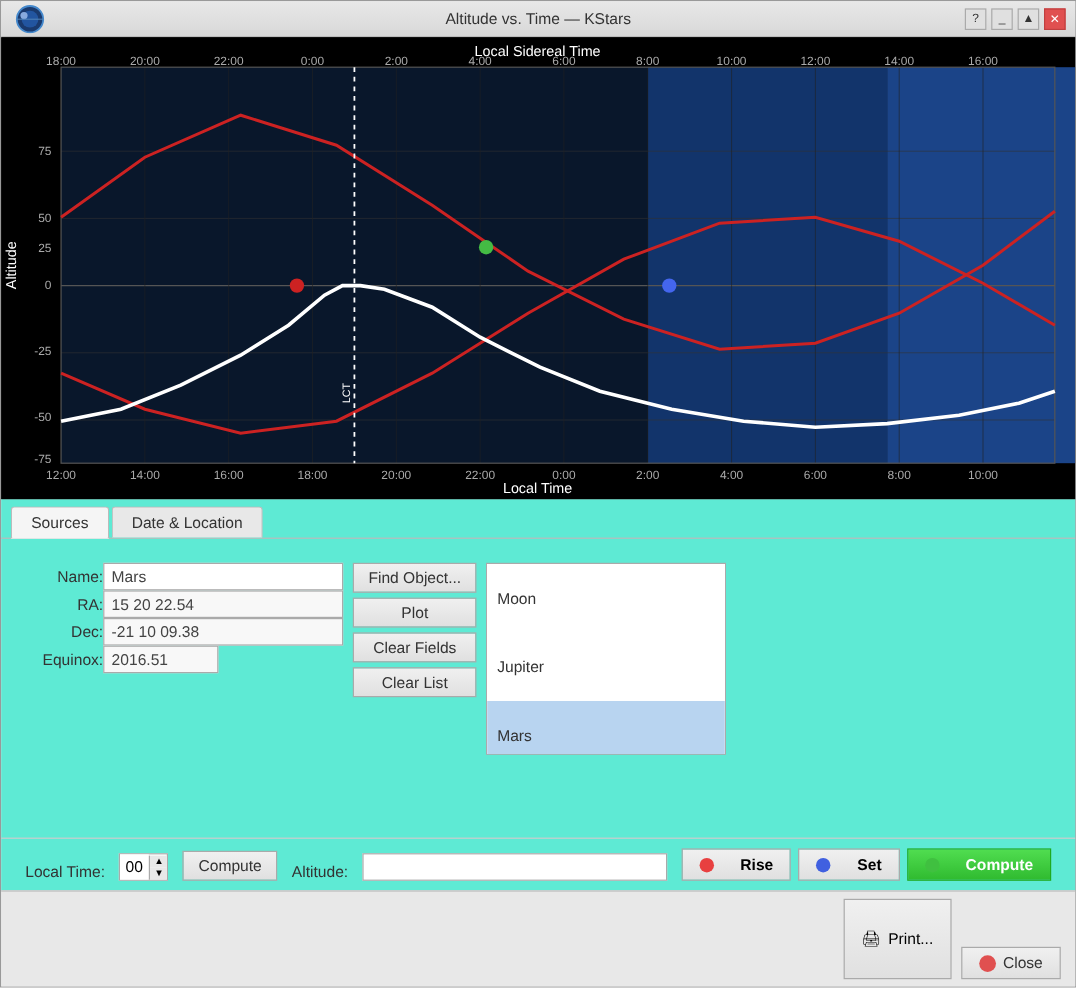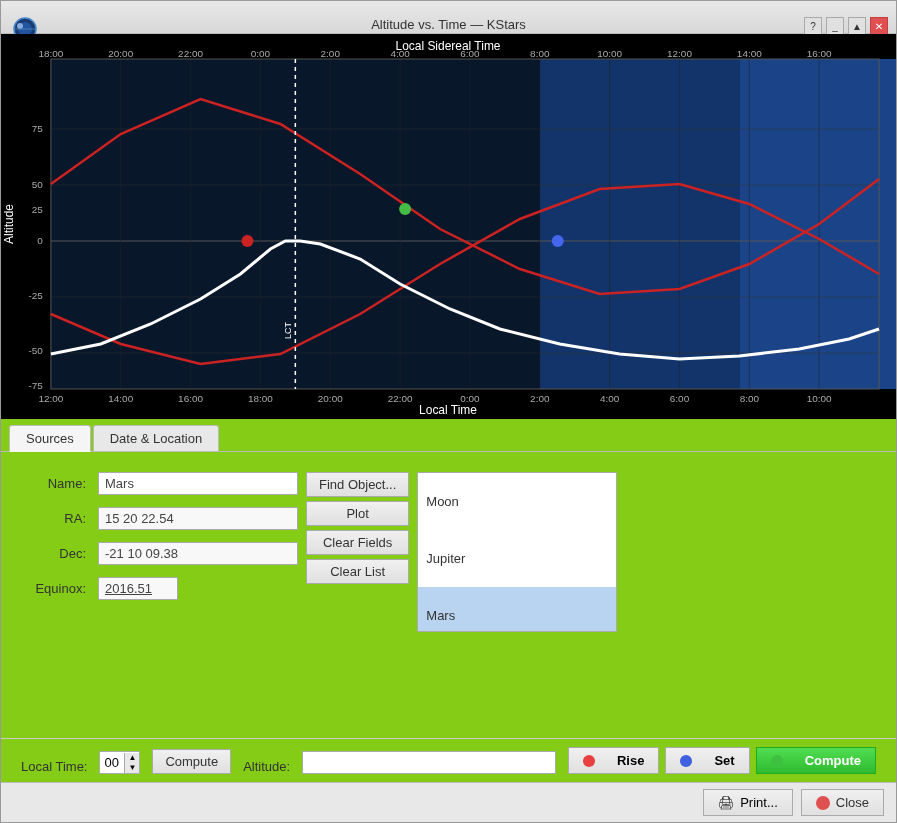--- a/index.html
+++ b/index.html
@@ -23,9 +23,9 @@
       background: linear-gradient(to bottom, #e8e8e8, #d8d8d8);
       height: 30px;
       display: flex;
-      align-items: flex-start;
+      align-items: center;
       justify-content: space-between;
-      padding: 16px 8px;
+      padding: 1px 8px;
       border-bottom: 1px solid #bbb;
     }
     .titlebar-logo {

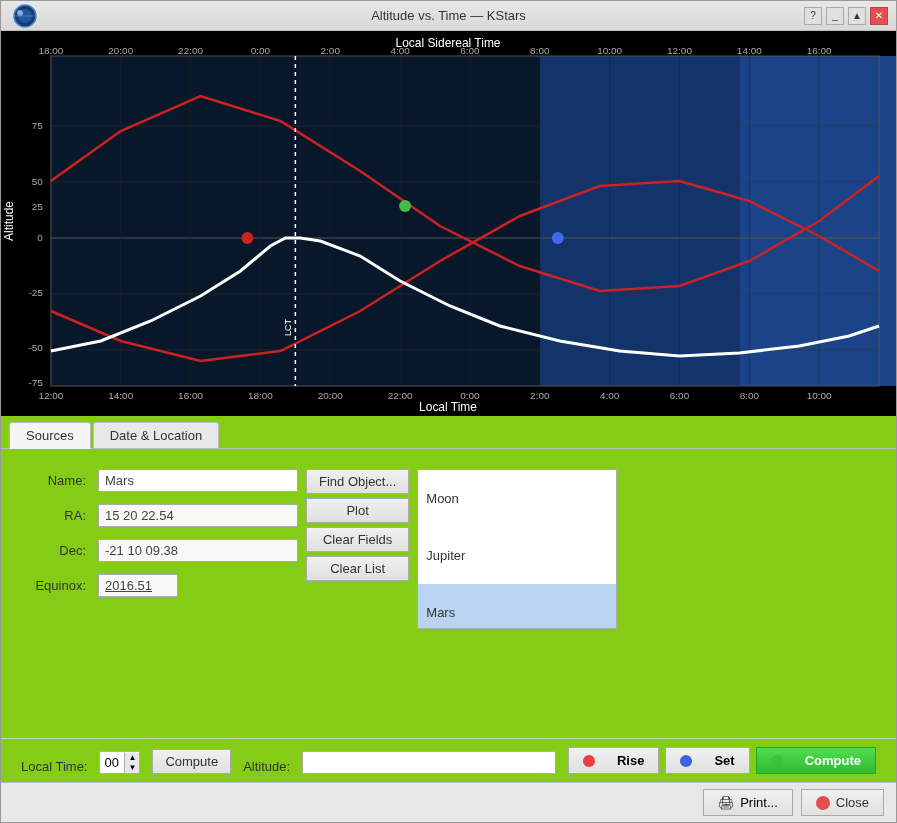--- a/index.html
+++ b/index.html
@@ -70,7 +70,7 @@
     }
     .bottom-panel {
       flex: 1;
-      background: #84cc16;
+      background: #5eead4;
       display: flex;
       flex-direction: column;
     }

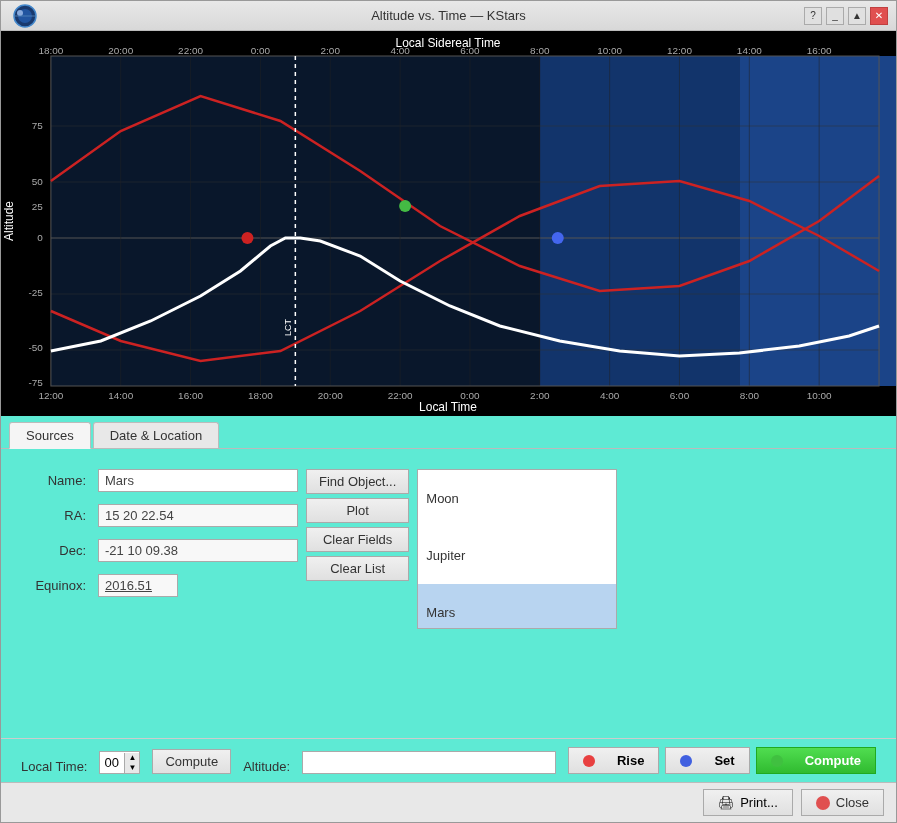--- a/index.html
+++ b/index.html
@@ -368,7 +368,7 @@
       <div class="main-content-row">
 
         <div class="left-form">
-          <div class="form-section" style="display:grid; grid-template-columns: 65px 200px; gap: 12px; align-items: center;">
+          <div class="form-section" style="display:grid; grid-template-columns: 65px 200px; gap: 0; align-items: center;">
             <label class="form-label">Name:</label>
             <input class="form-input name-input" type="text" value="Mars" style="">
 

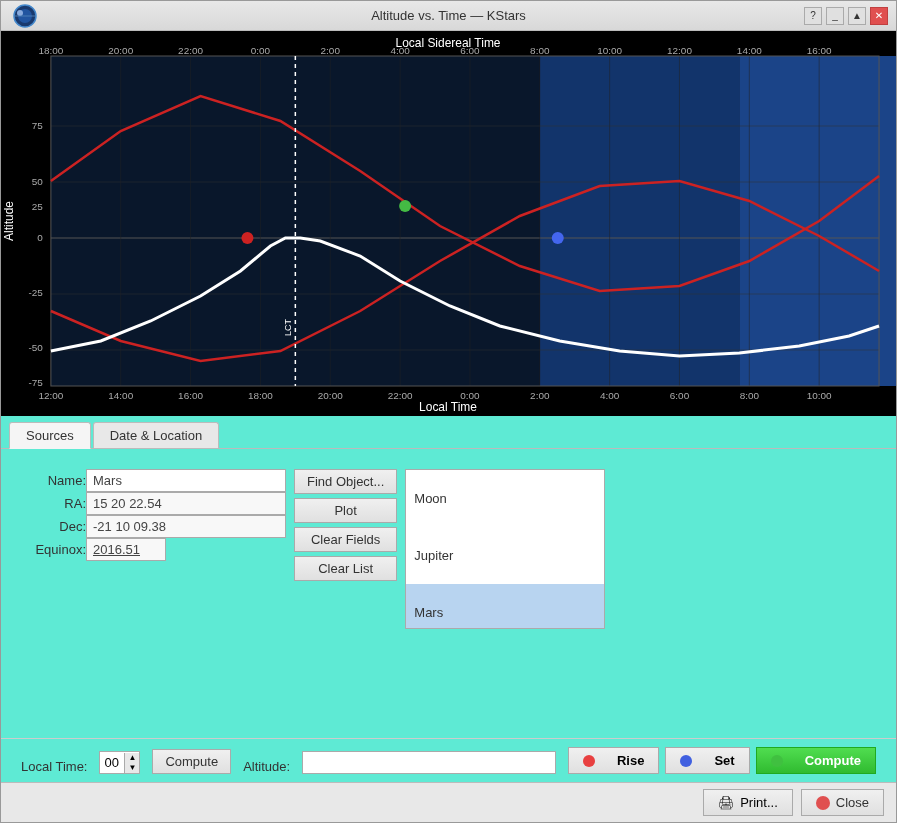--- a/index.html
+++ b/index.html
@@ -379,7 +379,7 @@
             <input class="form-input" type="text" value="-21 10 09.38" style="">
 
             <label class="form-label">Equinox:</label>
-            <input class="form-input" type="text" value="2016.51" style="width: 80px; text-decoration: underline;">
+            <input class="form-input" type="text" value="2016.51" style="width: 96px;">
           </div>
         </div>
 

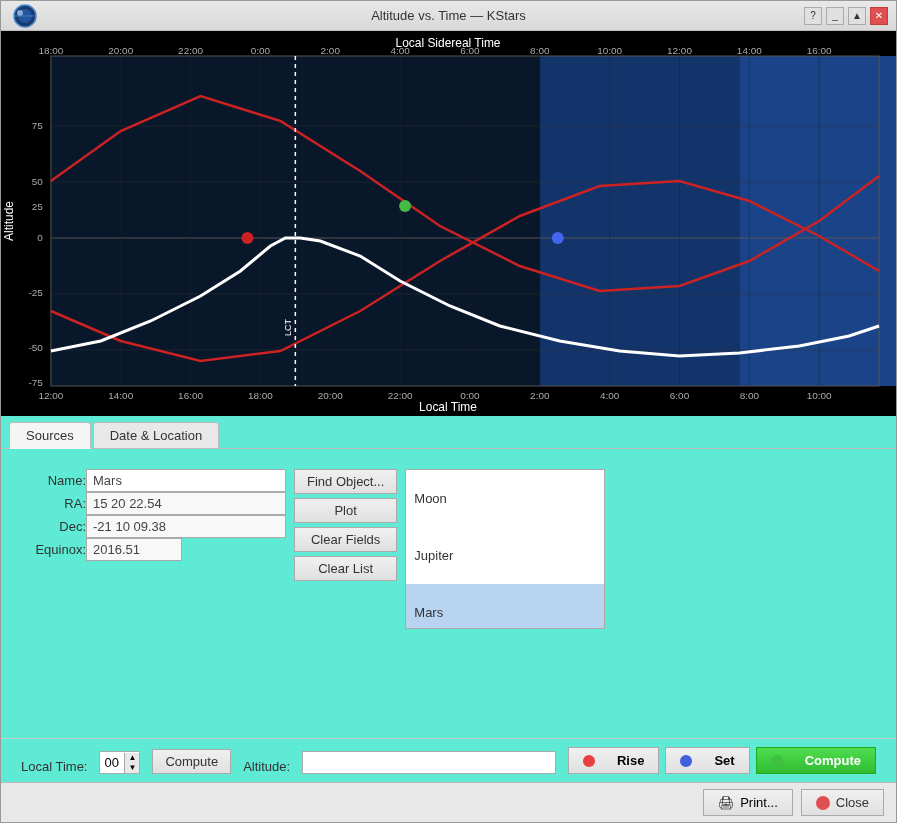--- a/index.html
+++ b/index.html
@@ -231,6 +231,7 @@
     }
     .footer-btn.close-btn {
       color: #333;
+      margin-top: 40px;
     }
     .close-icon-circle {
       width: 14px;

